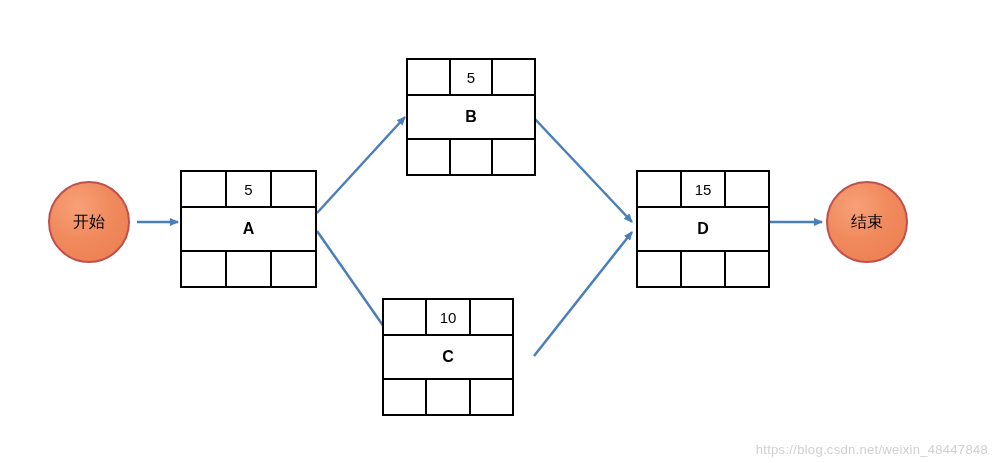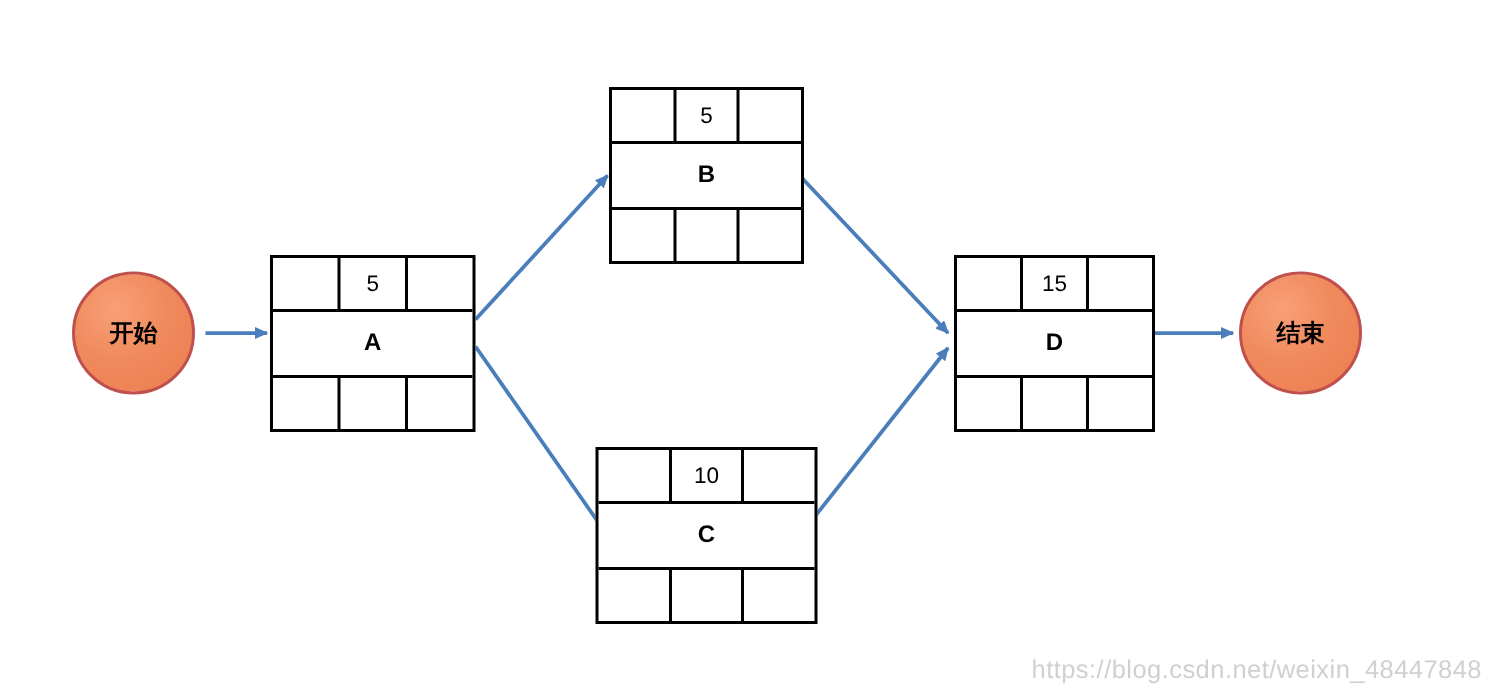--- a/index.html
+++ b/index.html
@@ -79,7 +79,7 @@
   }
   .terminal span {
     font-size: 16px;
-    font-weight: bold;
+    font-weight: normal;
     color: #000000;
   }
   .watermark {

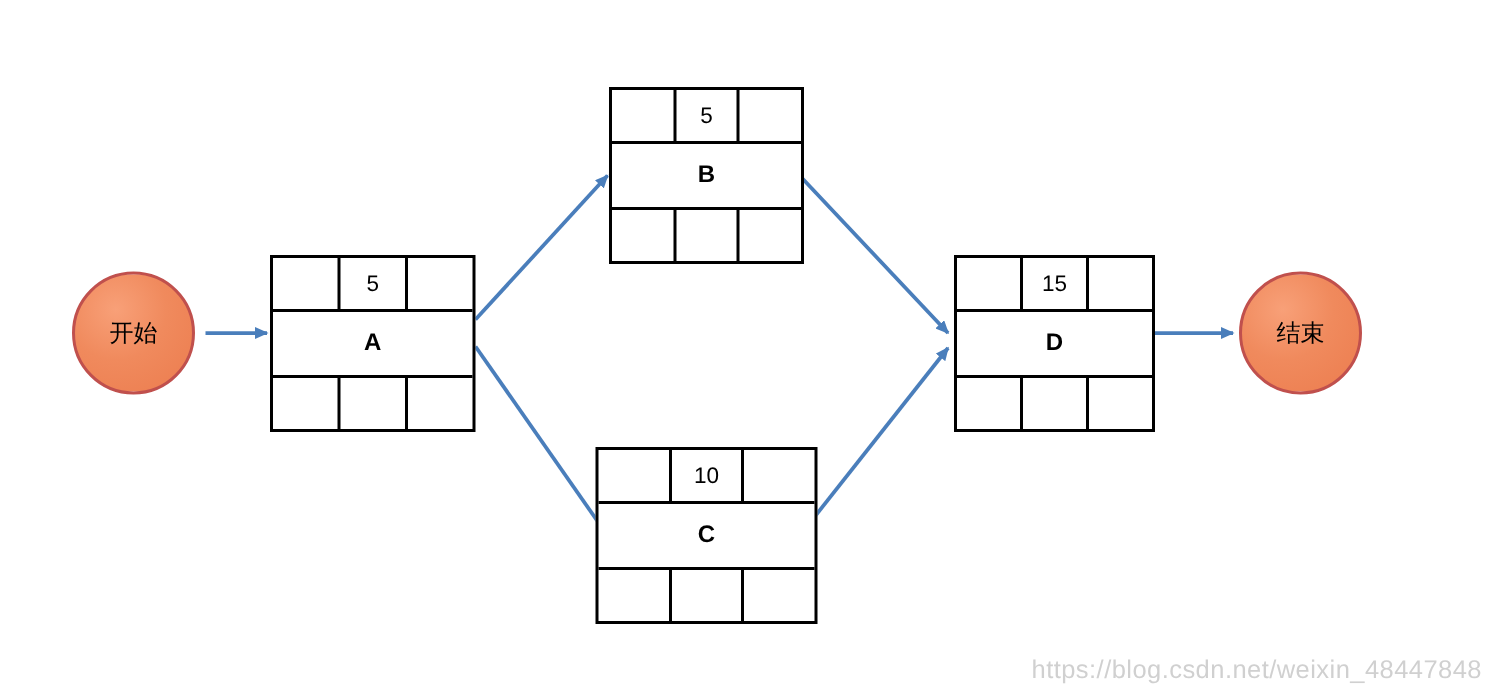--- a/index.html
+++ b/index.html
@@ -149,7 +149,7 @@
     </div>
   </div>
 
-  <div class="node-box" style="left:397px; top:298px; width:148px; height:118px;">
+  <div class="node-box" style="left:382px; top:298px; width:132px; height:118px;">
     <div class="row top">
       <div class="cell sep"></div>
       <div class="cell sep">10</div>

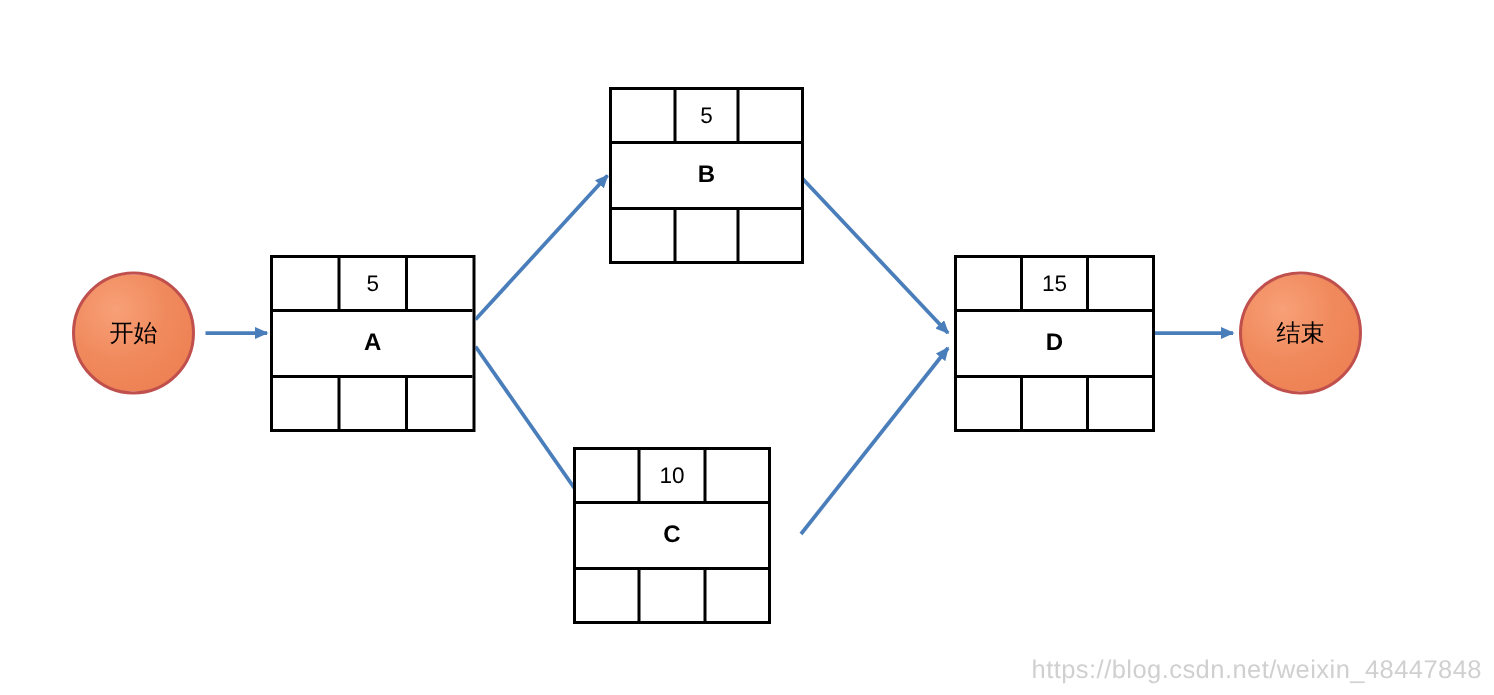--- a/index.html
+++ b/index.html
@@ -86,7 +86,7 @@
     position: absolute;
     right: 8px;
     bottom: 6px;
-    font-size: 17px;
+    font-size: 13px;
     color: #d0d0d0;
     letter-spacing: 0.3px;
     white-space: nowrap;

